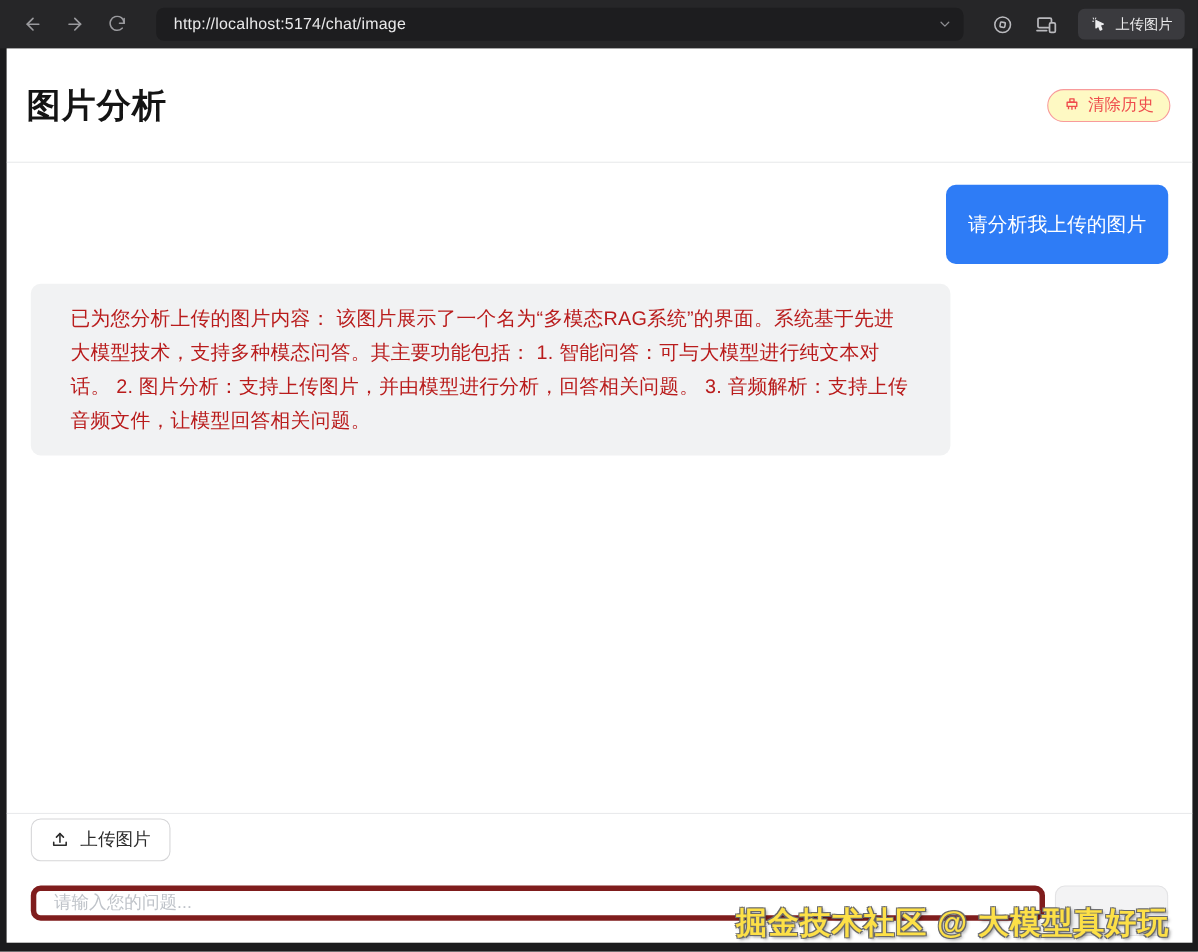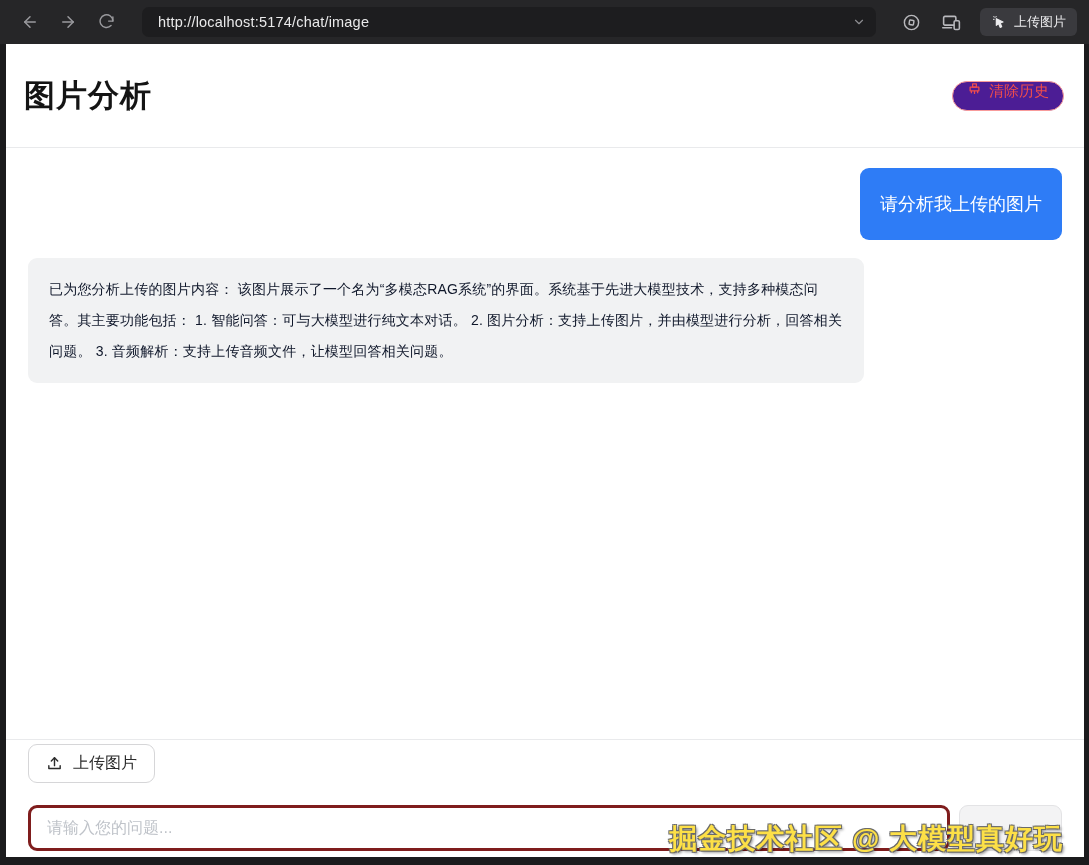--- a/index.html
+++ b/index.html
@@ -98,13 +98,13 @@
   }
   .clear-btn {
     display: flex;
-    align-items: flex-start;
+    align-items: center;
     gap: 7px;
     height: 30px;
     padding: 0 14px;
     border: 1px solid #f89b9b;
     border-radius: 15px;
-    background: #4c1d95;
+    background: #fef9c3;
     color: #ef4d4d;
     font-size: 15px;
     cursor: pointer;

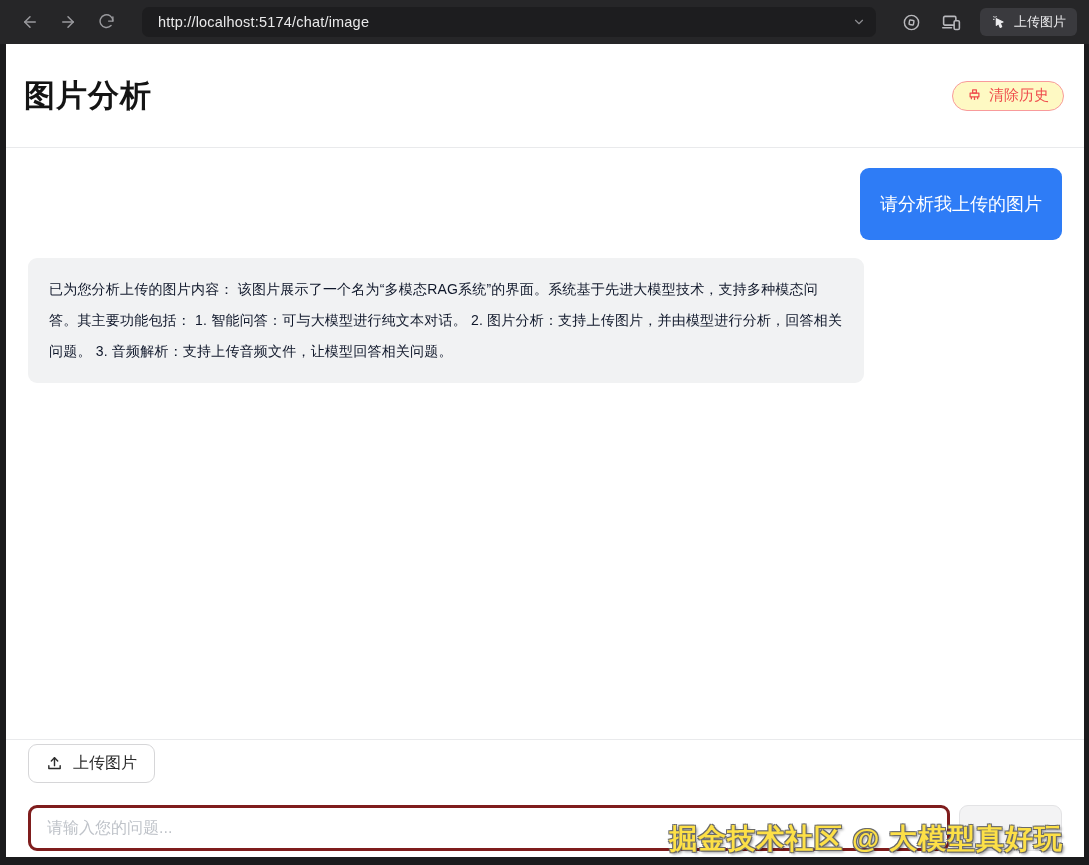--- a/index.html
+++ b/index.html
@@ -130,10 +130,10 @@
   .assistant-row { display: flex; justify-content: flex-start; margin-top: 18px; }
   .assistant-bubble {
     background: #f1f2f3;
-    color: #0f172a;
-    font-size: 14px;
+    color: #b91c1c;
+    font-size: 18px;
     line-height: 31px;
-    padding: 16px 21px;
+    padding: 16px 36px;
     border-radius: 9px;
     width: 836px;
     letter-spacing: .2px;

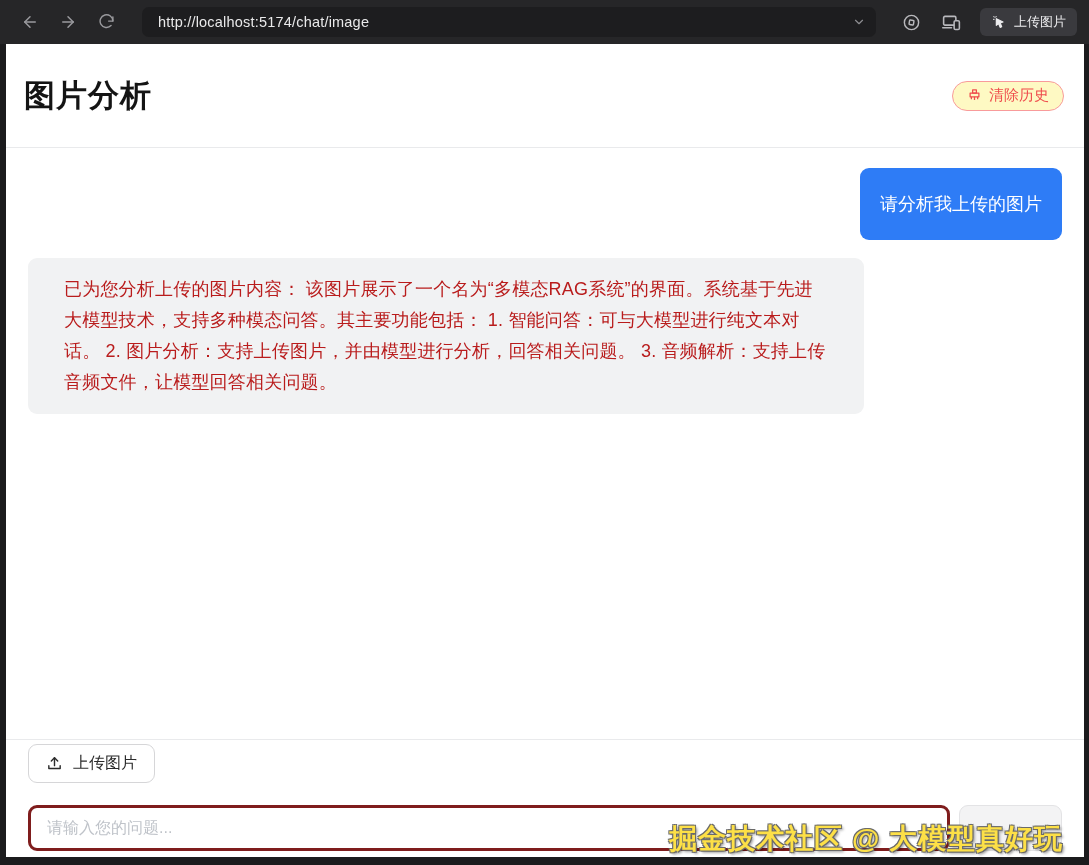--- a/index.html
+++ b/index.html
@@ -166,8 +166,8 @@
   }
   .question-input {
     flex: 1 1 auto;
-    height: 46px;
-    border: 3px solid #7f1d1d;
+    height: 32px;
+    border: 5px solid #7f1d1d;
     border-radius: 9px;
     padding: 0 16px;
     font-size: 16px;

